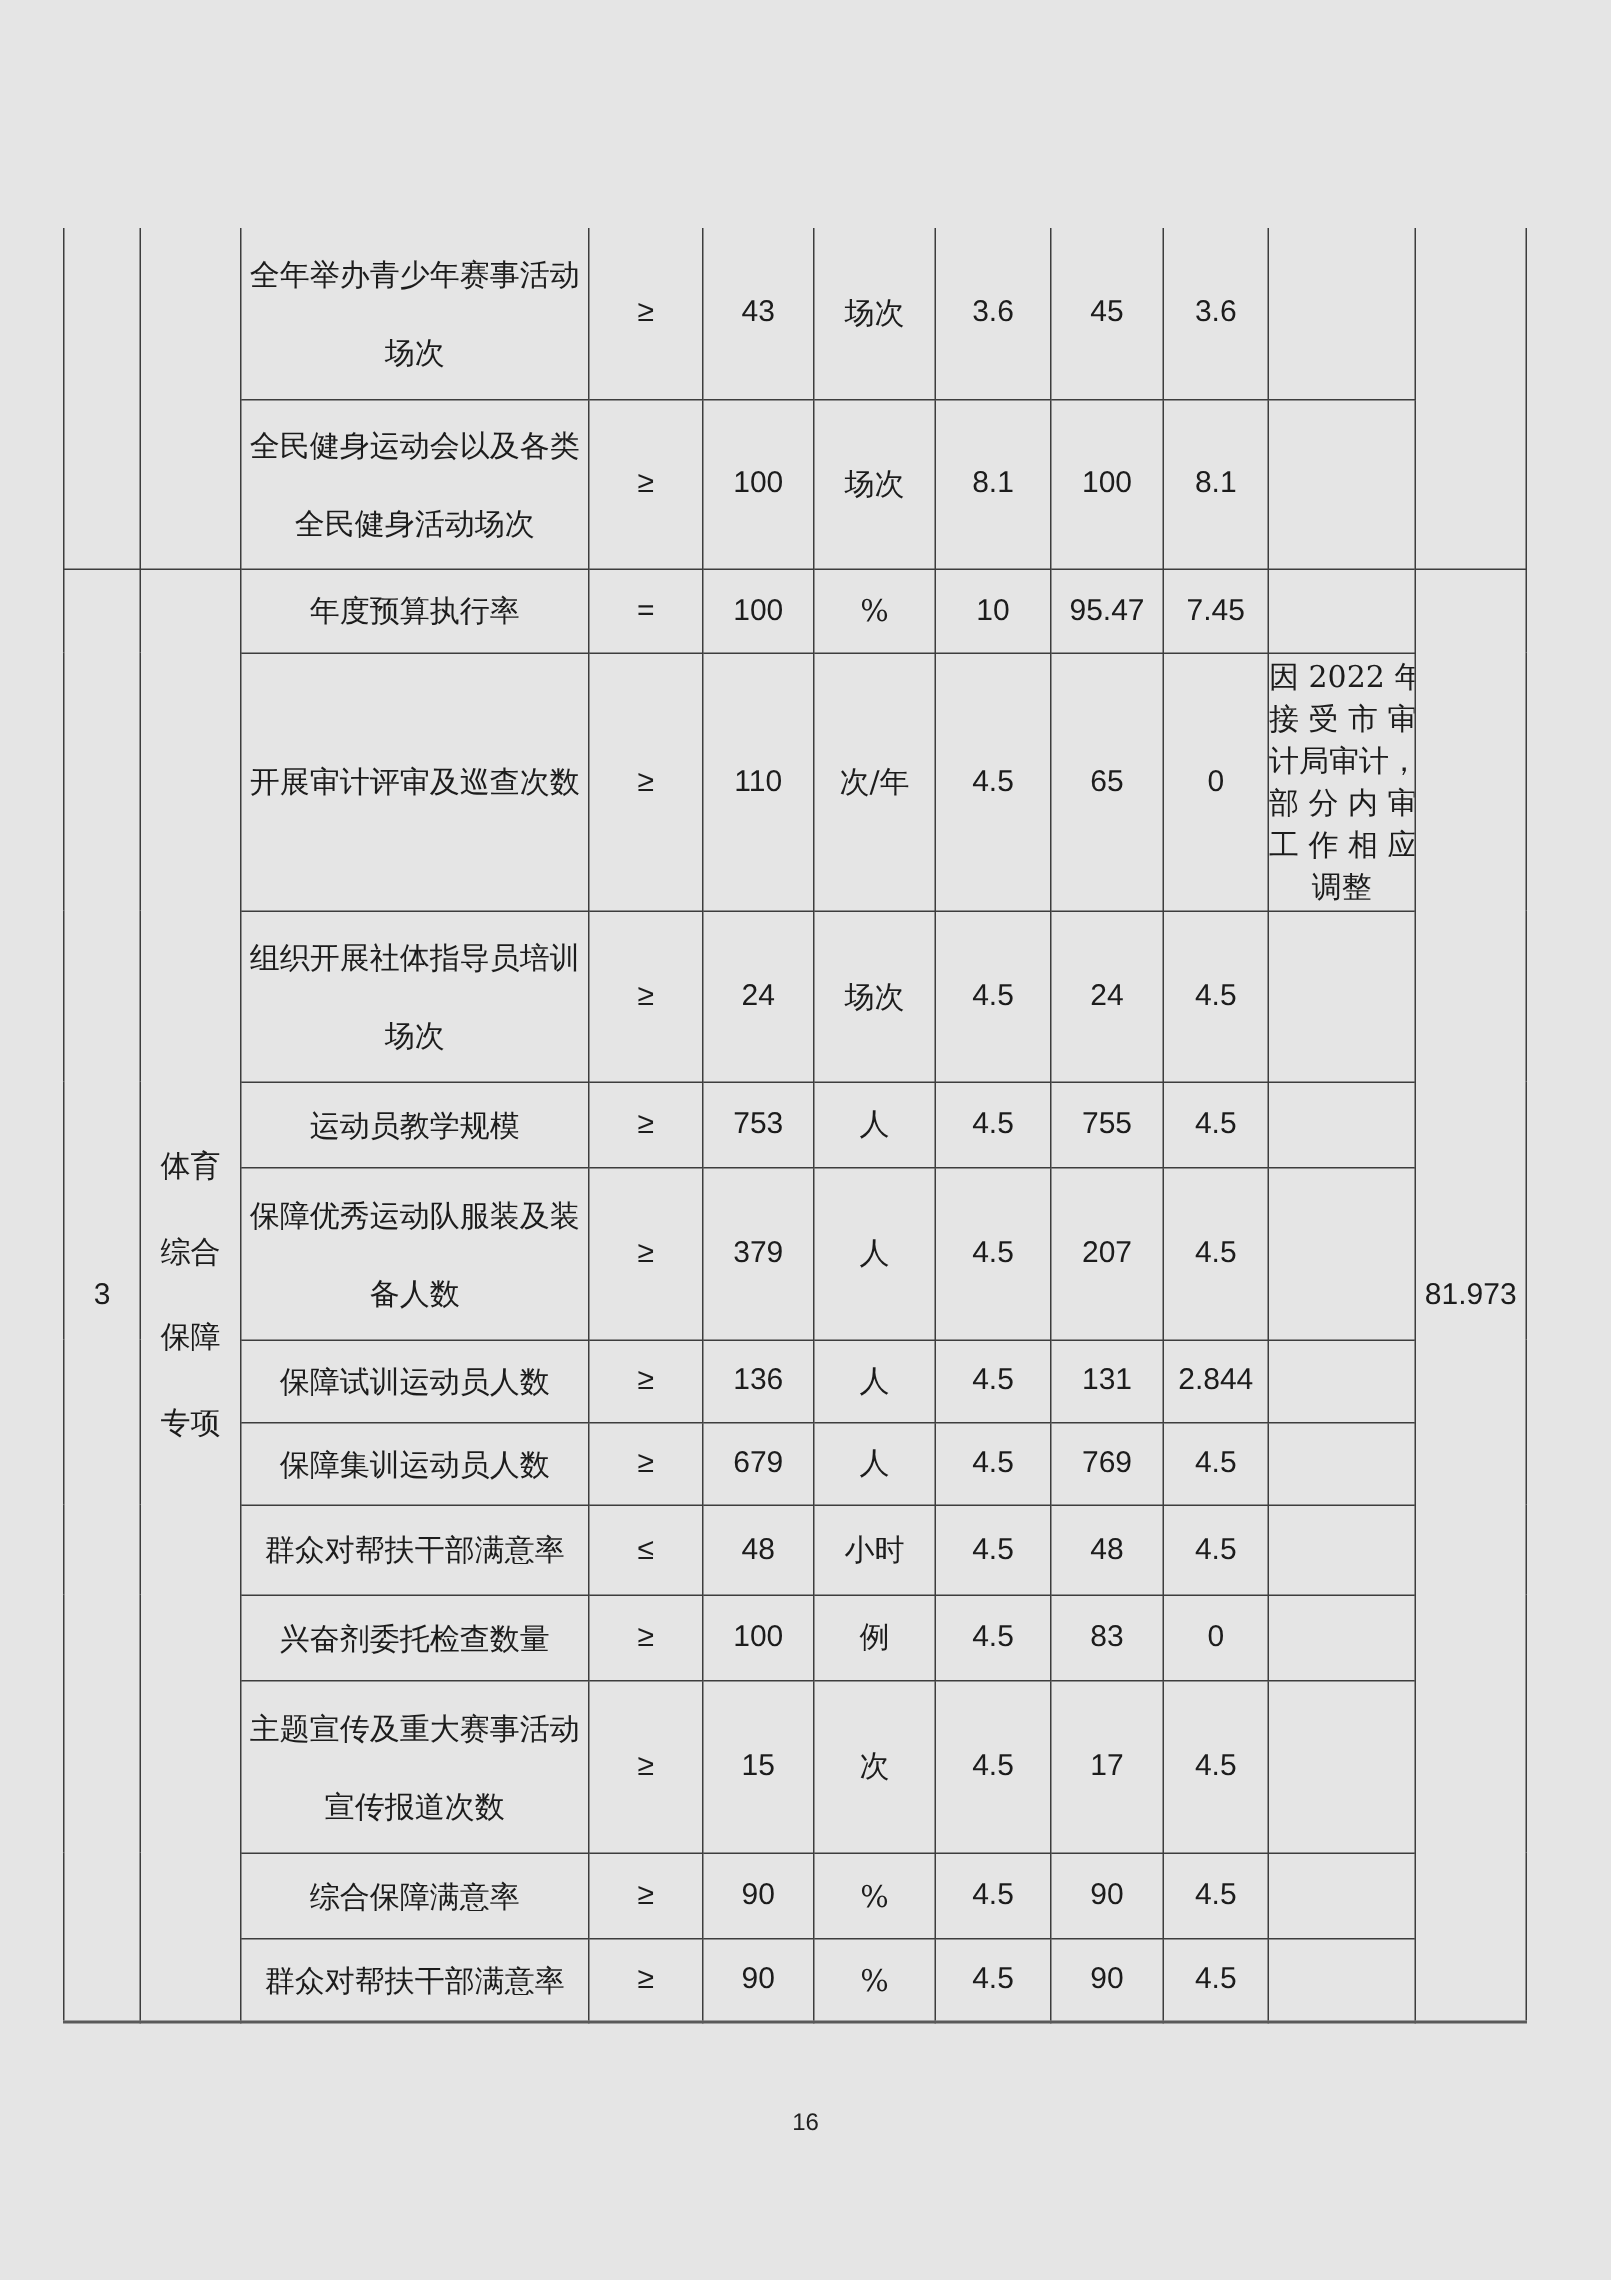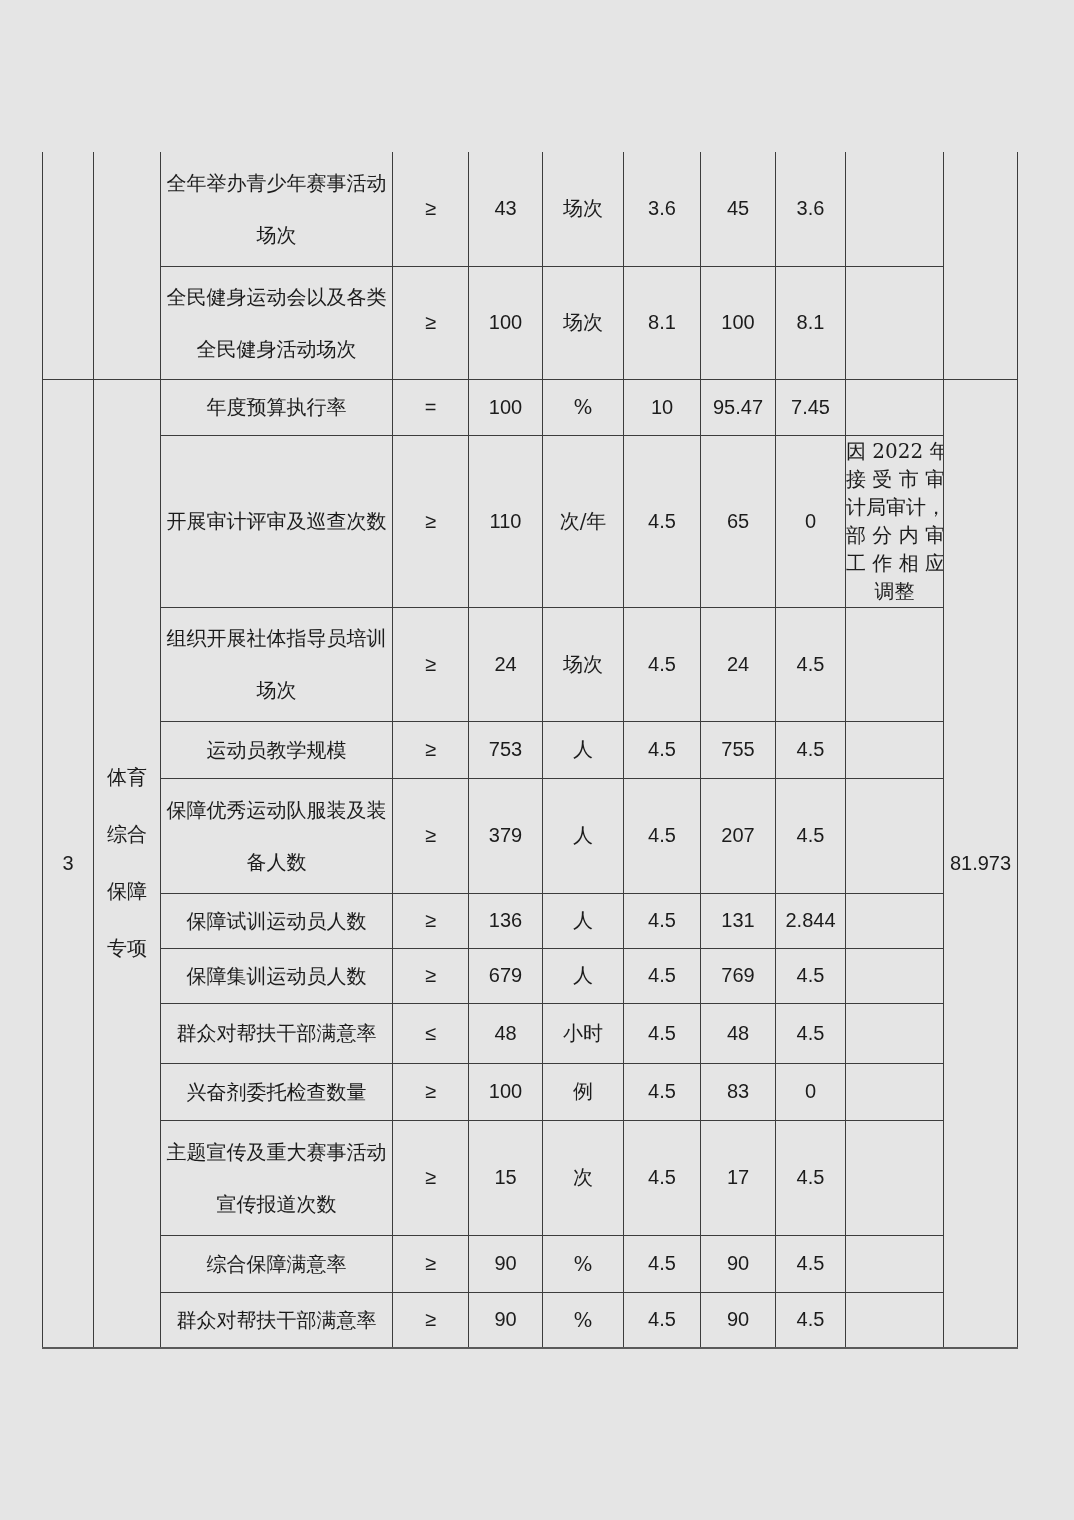--- a/index.html
+++ b/index.html
@@ -260,6 +260,7 @@
     </tbody>
   </table>
 
+  <div class="pageno">16</div>
 </div>
 
 </body></html>

